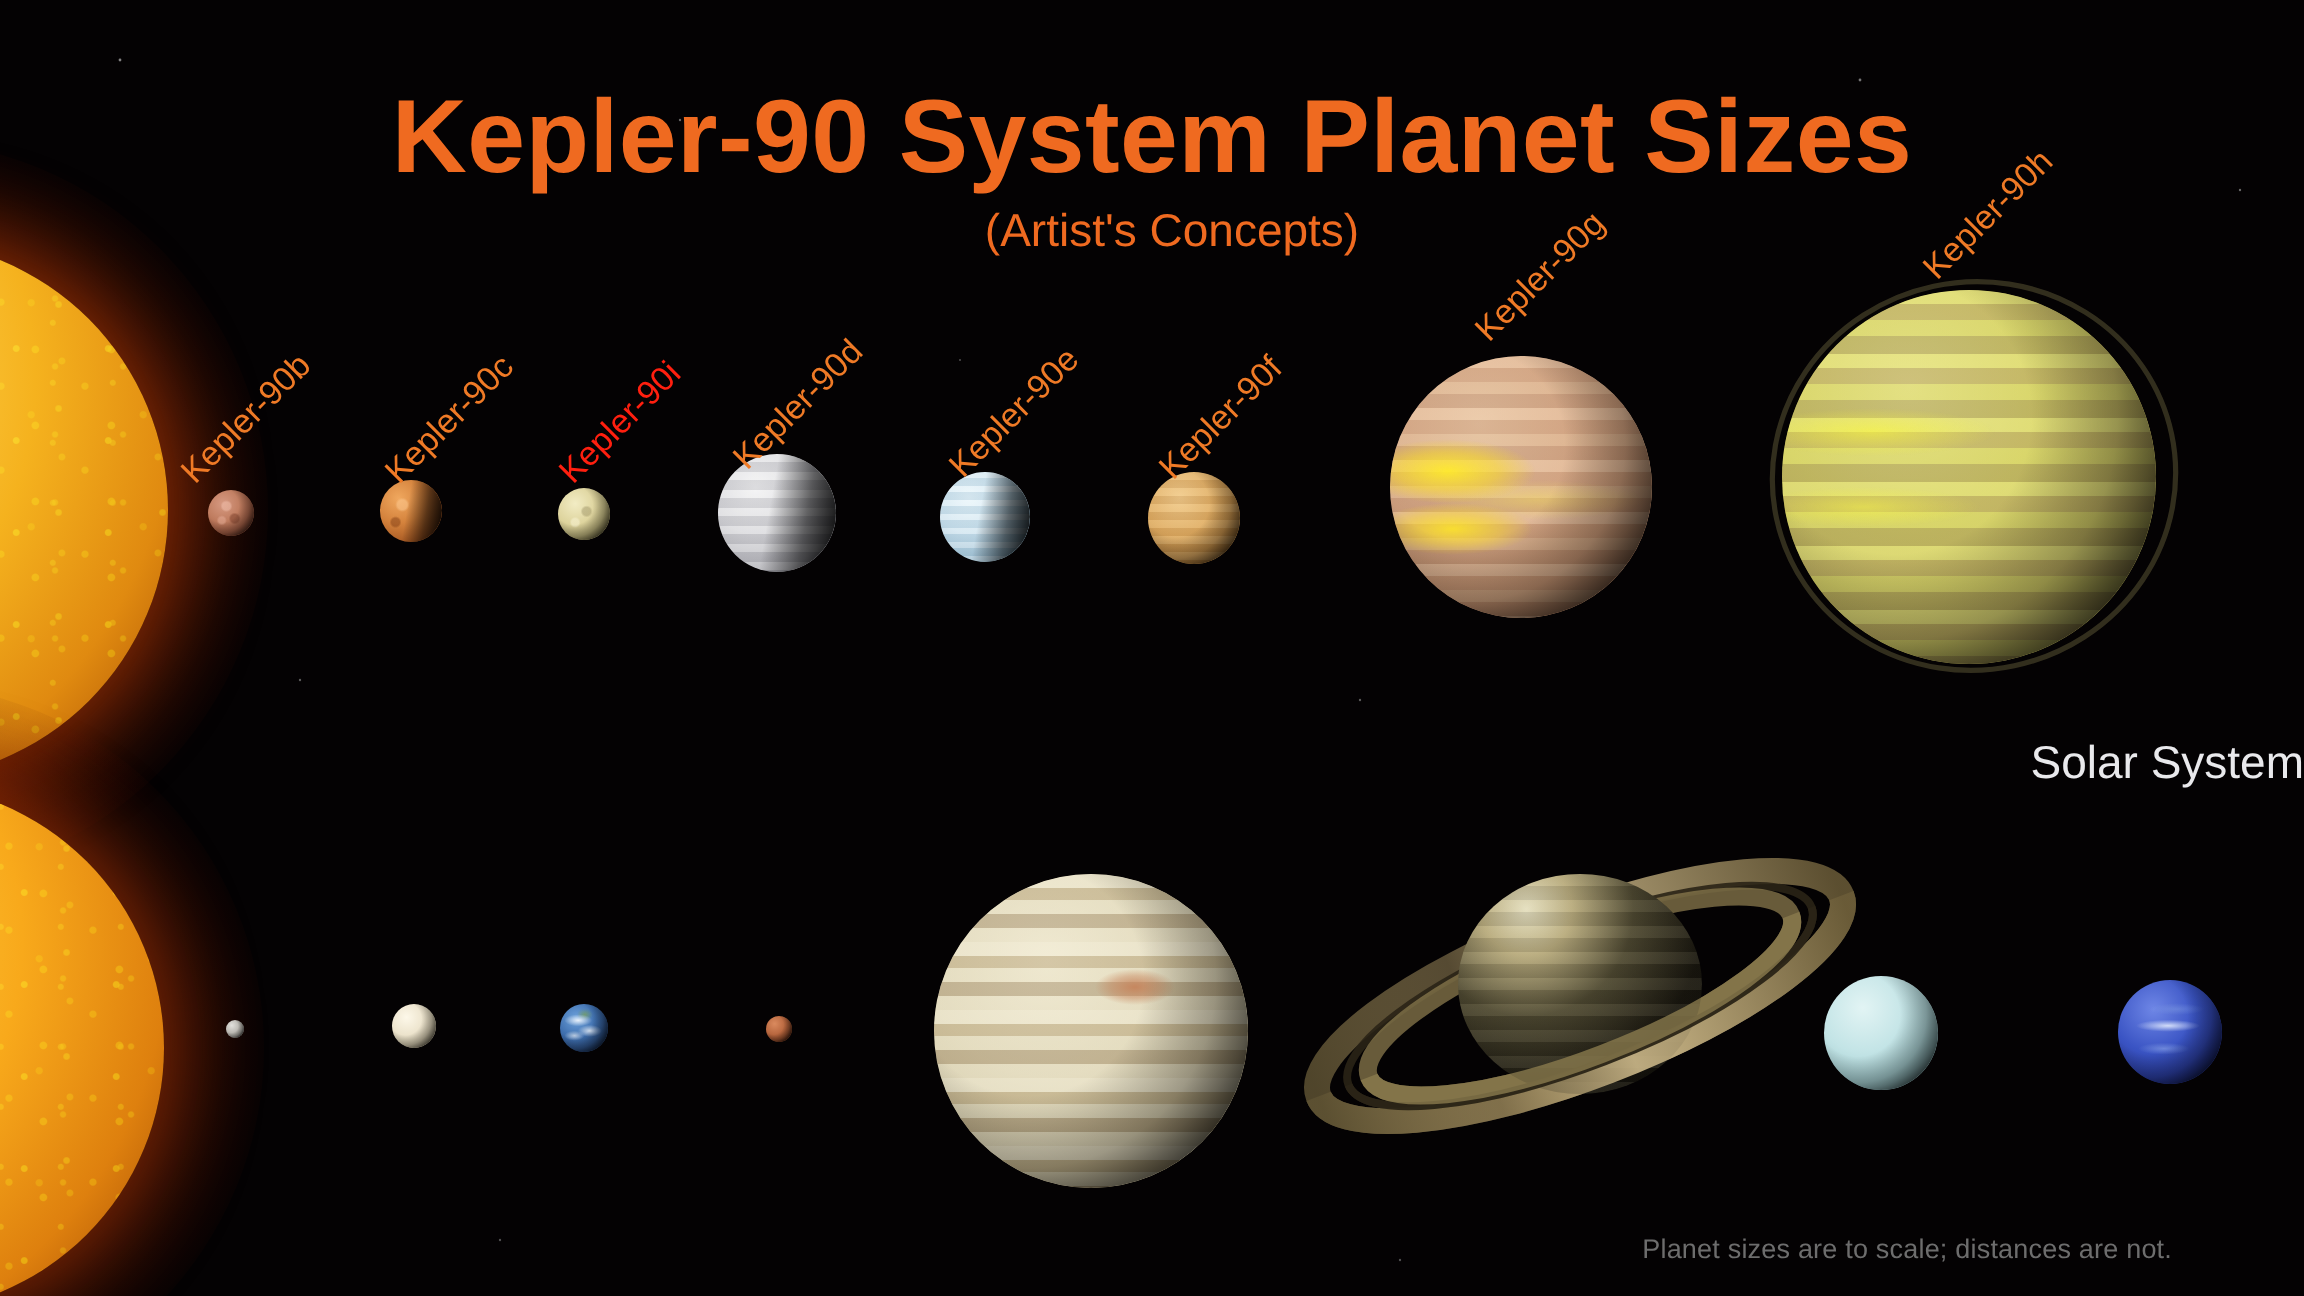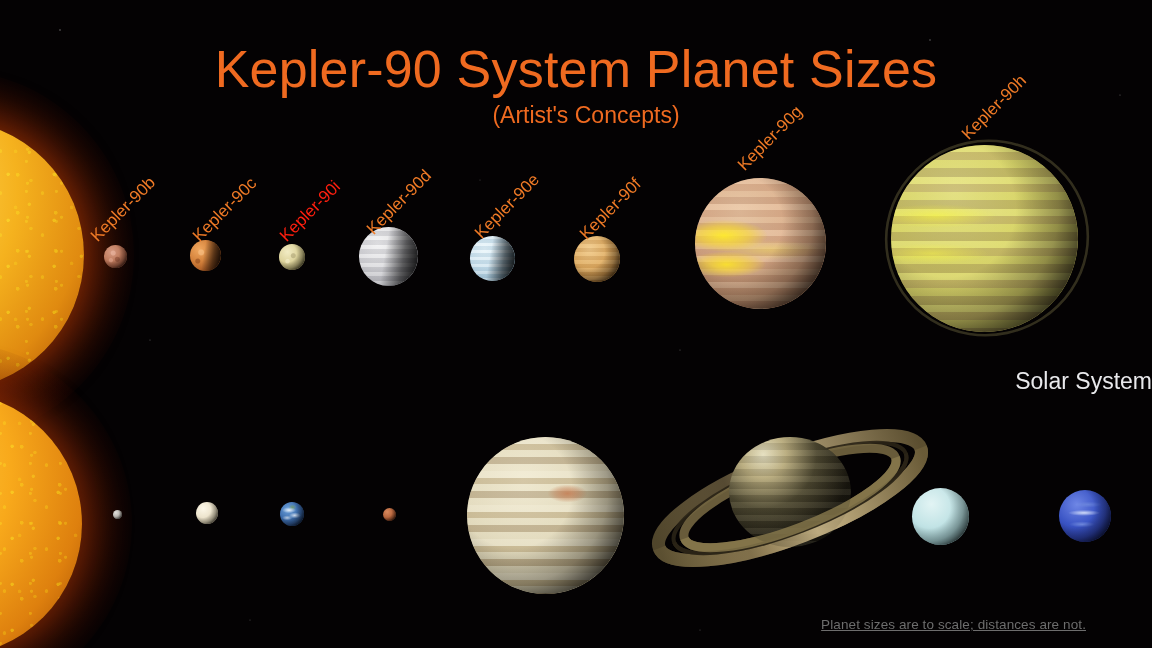--- a/index.html
+++ b/index.html
@@ -60,7 +60,7 @@
   
   #title{
     position:absolute;left:0;right:0;top:42px;text-align:center;
-    font-size:52px;font-weight:400;letter-spacing:.2px;
+    font-size:52px;font-weight:700;letter-spacing:.2px;
     color:#ef6a20;line-height:1.06;
   }
   #subtitle{

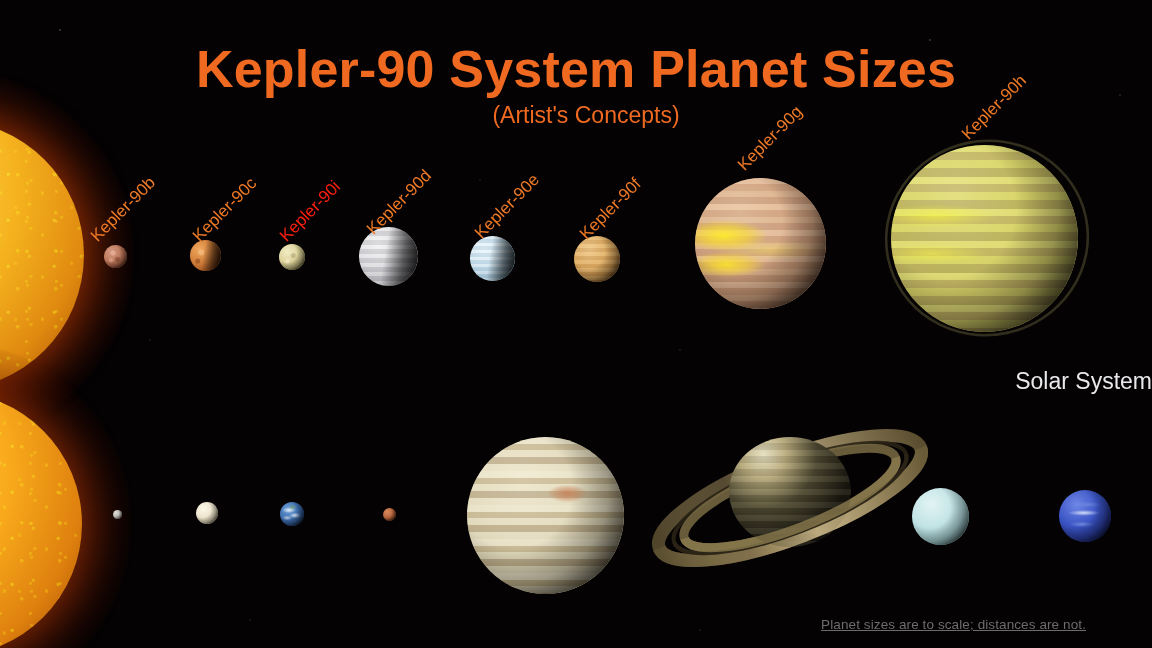--- a/index.html
+++ b/index.html
@@ -73,7 +73,7 @@
   }
   #footnote{
     position:absolute;right:66px;bottom:16px;
-    font-size:13.5px;color:#6d6d6d;letter-spacing:.1px;text-decoration:underline;
+    font-size:13.5px;color:#6d6d6d;letter-spacing:.1px;
   }
 
   

